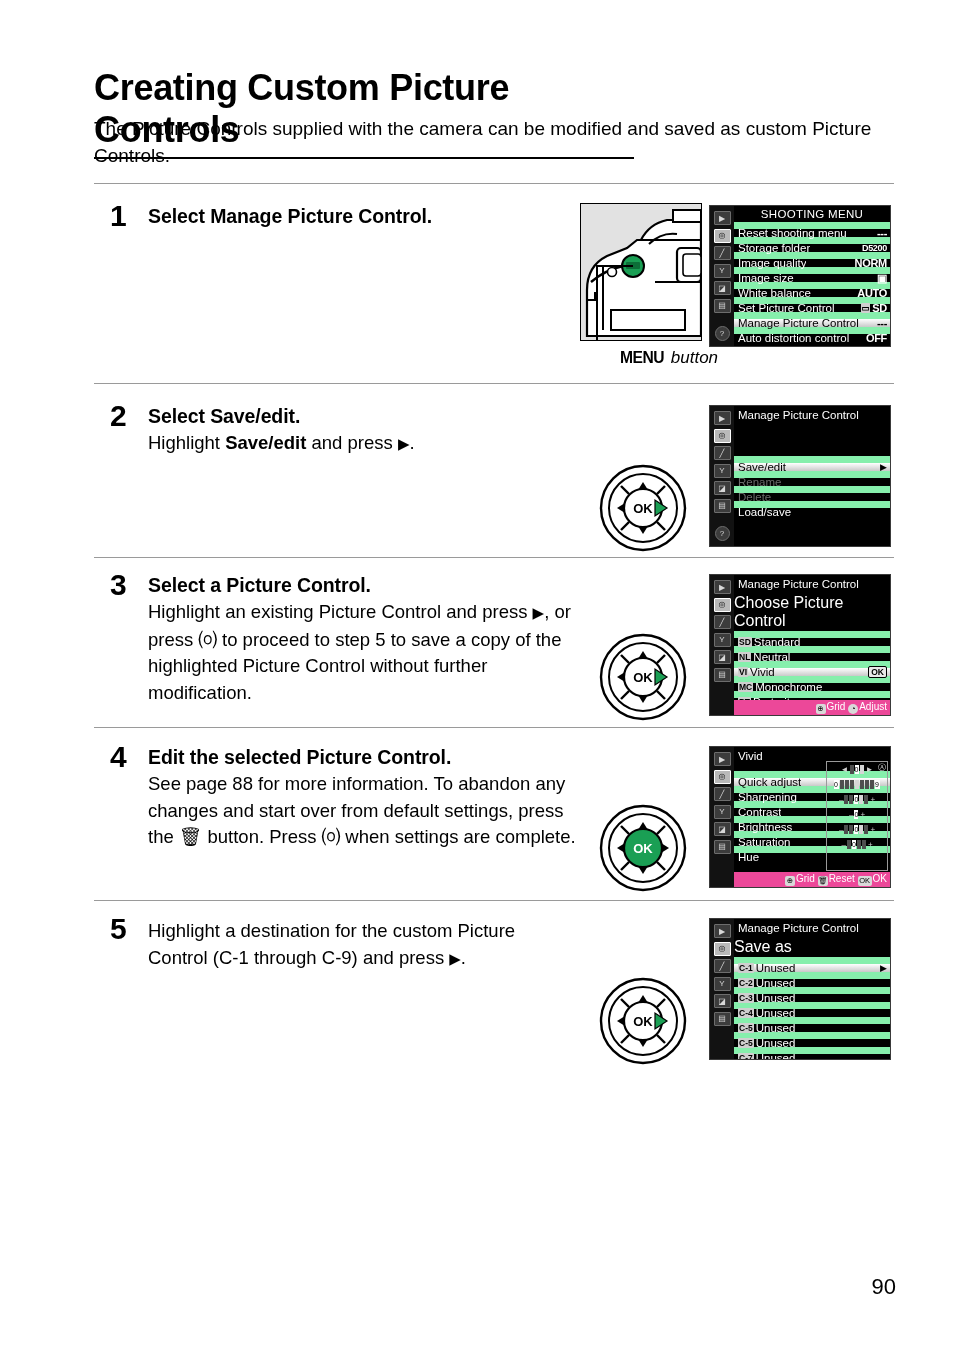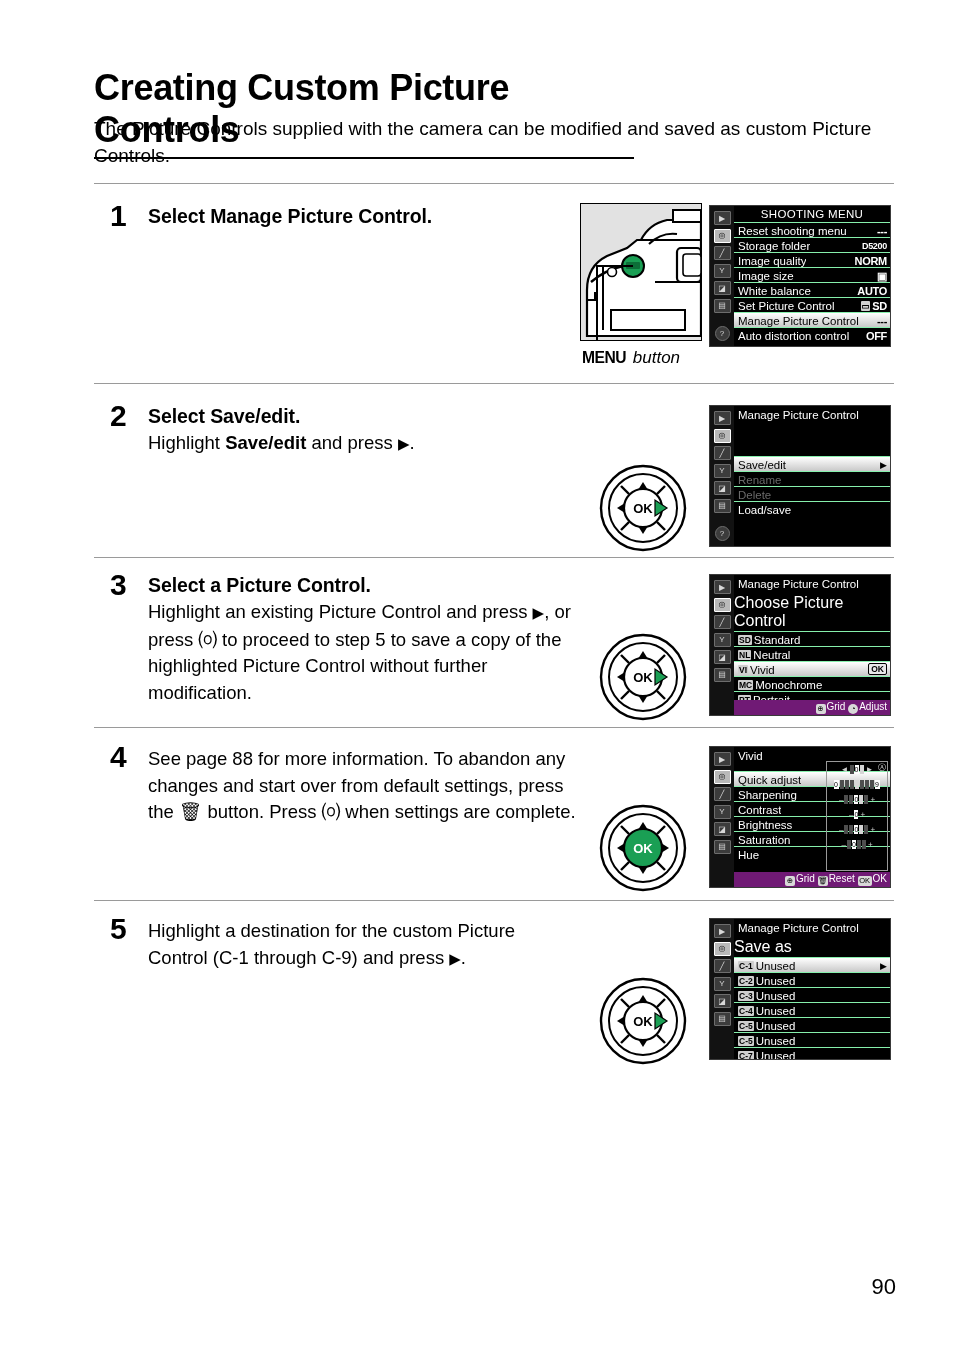--- a/index.html
+++ b/index.html
@@ -86,10 +86,10 @@
   .lcd-sub { font-size: 16px; padding: 1px 0 1px 0; color: #fff; }
 
   .row {
-    display: flex; align-items: flex-start; justify-content: space-between;
+    display: flex; align-items: center; justify-content: space-between;
     font-size: 11.5px; padding: 0.5px 3px 0.5px 4px;
     height: 15px; line-height: 14px;
-    border-top: 1px solid #86efac;
+    border-top: 7px solid #86efac;
   }
   .row.hl { background: linear-gradient(#ffffff,#c9c9c9); color: #000; }
   .row.dim { color: #6a6a6a; }

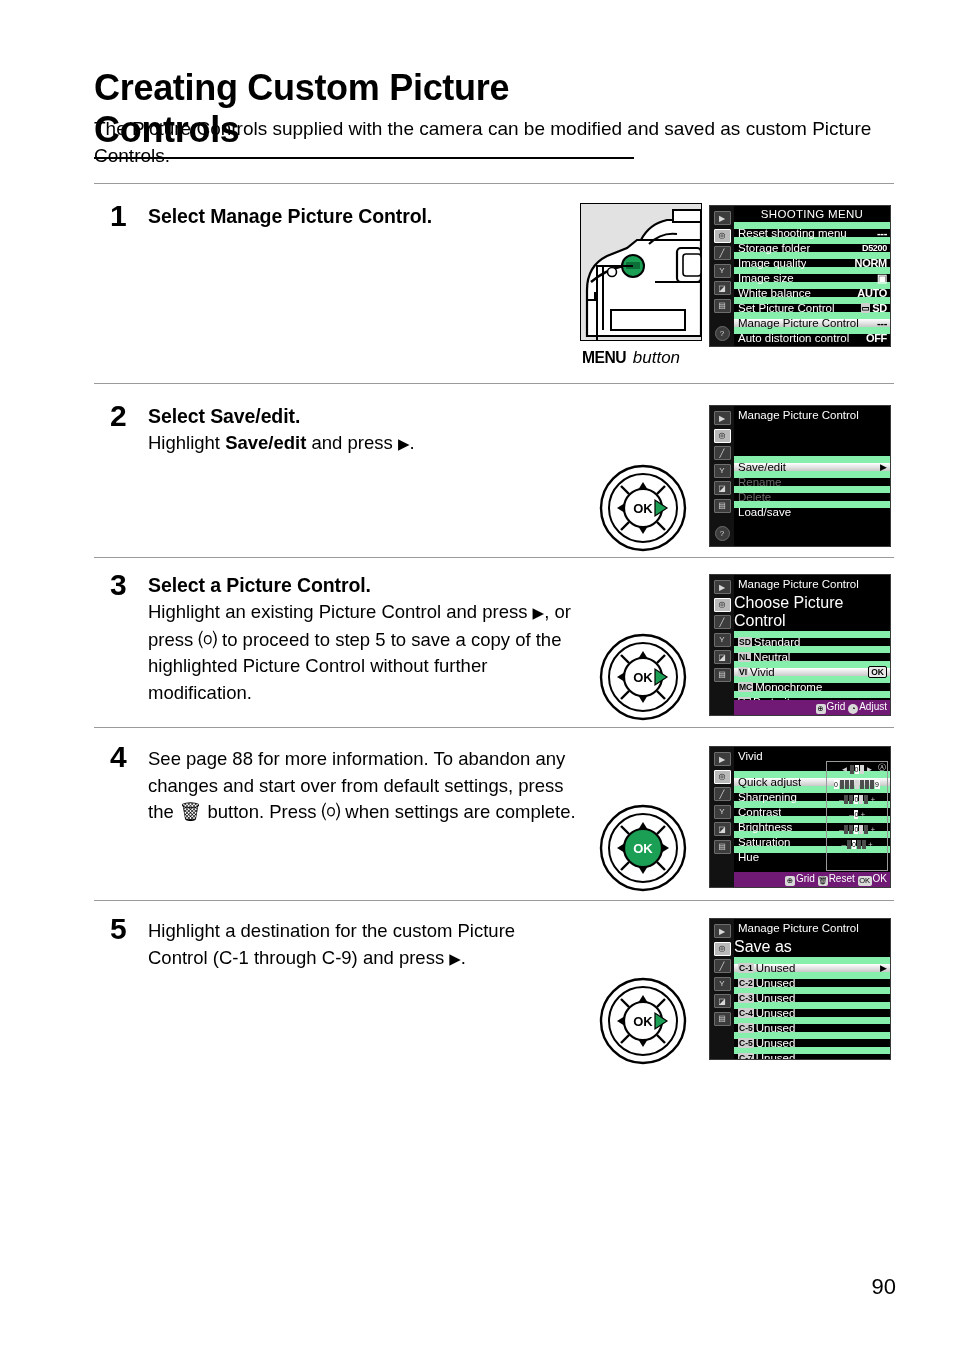--- a/index.html
+++ b/index.html
@@ -48,7 +48,7 @@
   
   .camera-fig { position: absolute; left: 580px; top: 203px; width: 122px; }
   .camera-box { width: 122px; height: 138px; border: 1.5px solid #000; background: #fff; position: relative; overflow: hidden;}
-  .cam-caption { margin-top: 7px; font-size: 17px; white-space: nowrap; }
+  .cam-caption { margin-top: 7px; font-size: 17px; white-space: nowrap; margin-left: 38px; }
   .cam-caption i { font-style: italic; }
 
   

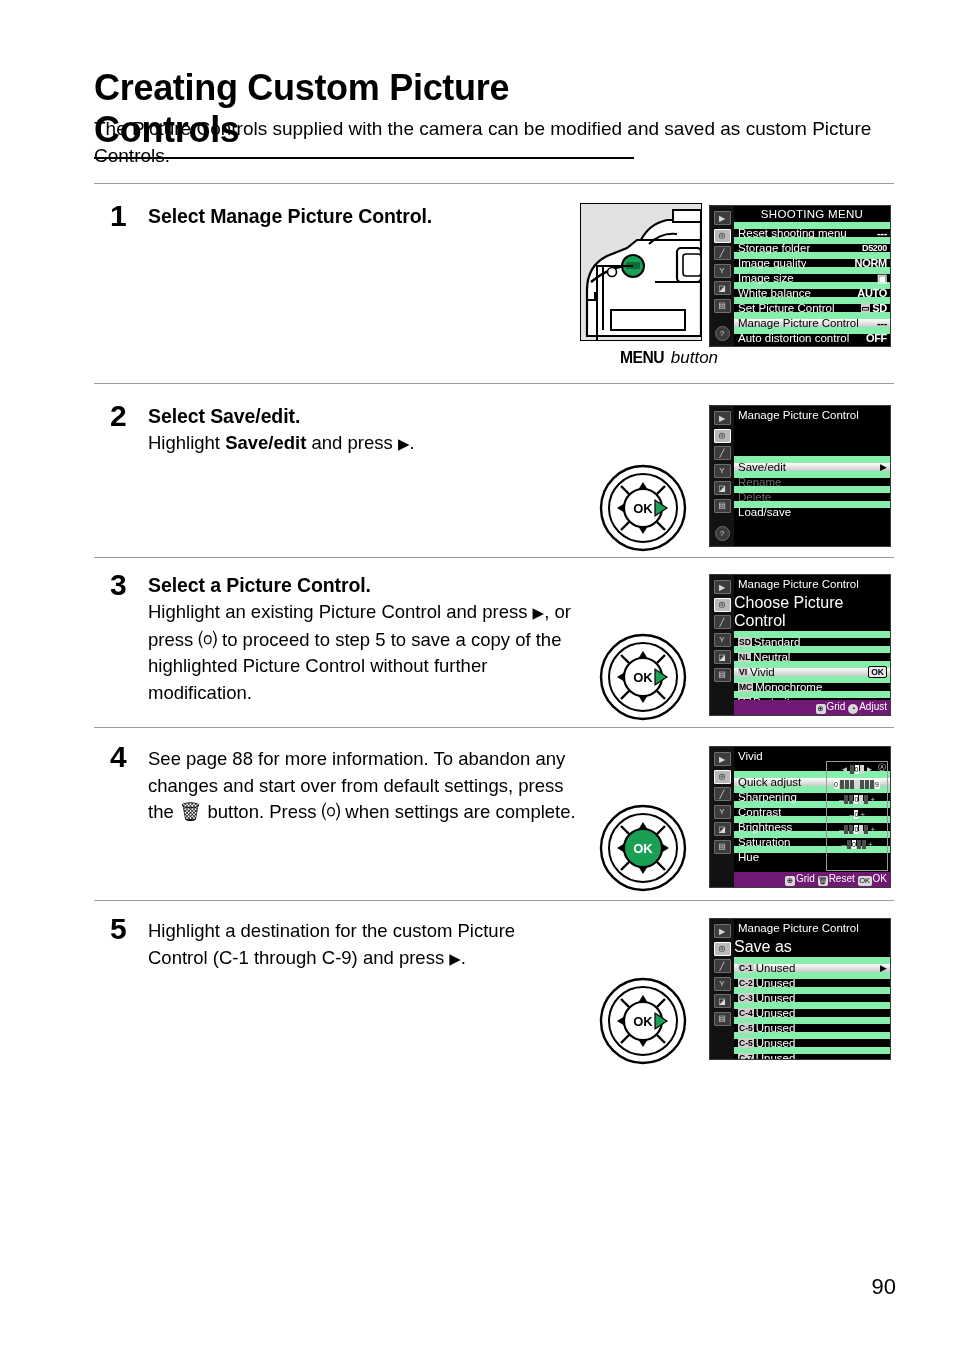--- a/index.html
+++ b/index.html
@@ -111,7 +111,7 @@
   .lcd-footer {
     position: absolute; bottom: 0; left: 24px; right: 0;
     font-size: 10px; text-align: right; padding: 1px 3px;
-    color: #fff; background: #701a75;
+    color: #fff; background: #ec4899;
   }
   .fic {
     display: inline-block; width: 10px; height: 10px; line-height: 9px;

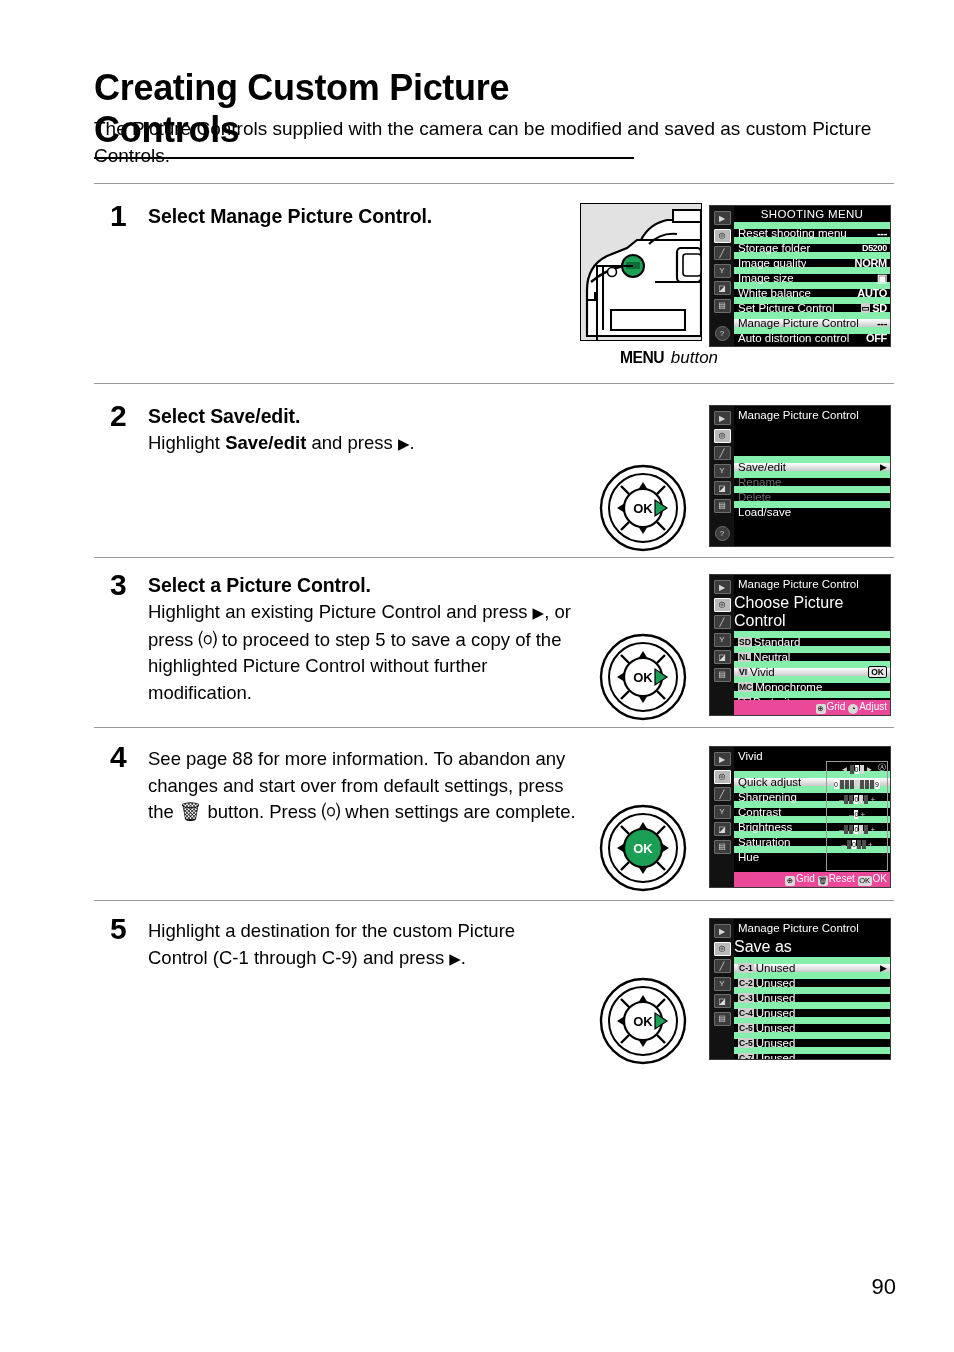--- a/index.html
+++ b/index.html
@@ -356,6 +356,7 @@
   <div class="step" style="top:746px">
     <div class="step-num">4</div>
     <div class="step-body">
+      <div class="step-title">Edit the selected Picture Control.</div>
       <div class="step-text"><span>See page 88 for more information.  To abandon any changes and start over from default settings, press the </span><span>🗑</span><span> button.  Press </span><span>⒪</span><span> when settings are complete.</span></div>
     </div>
   </div>

